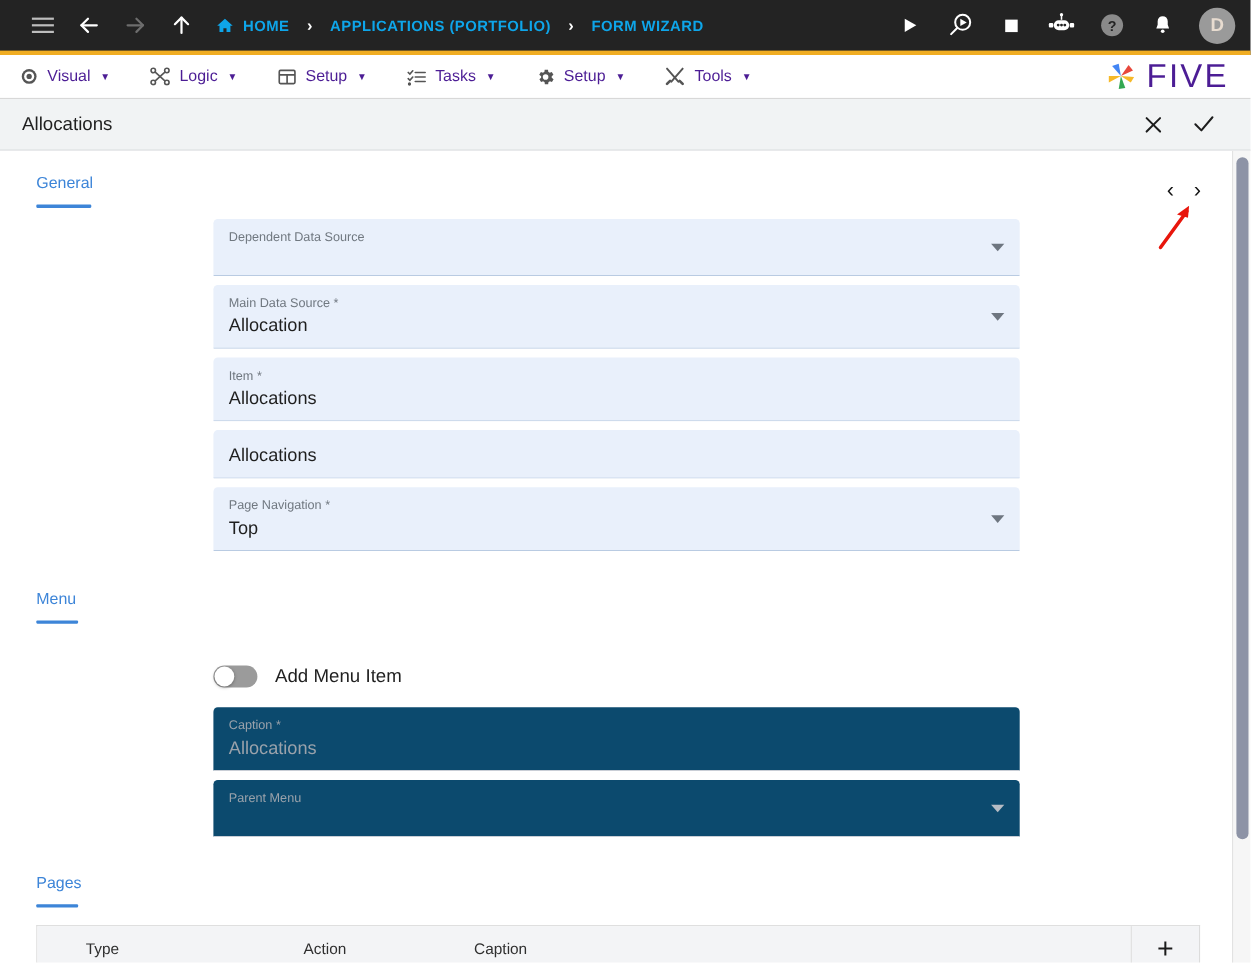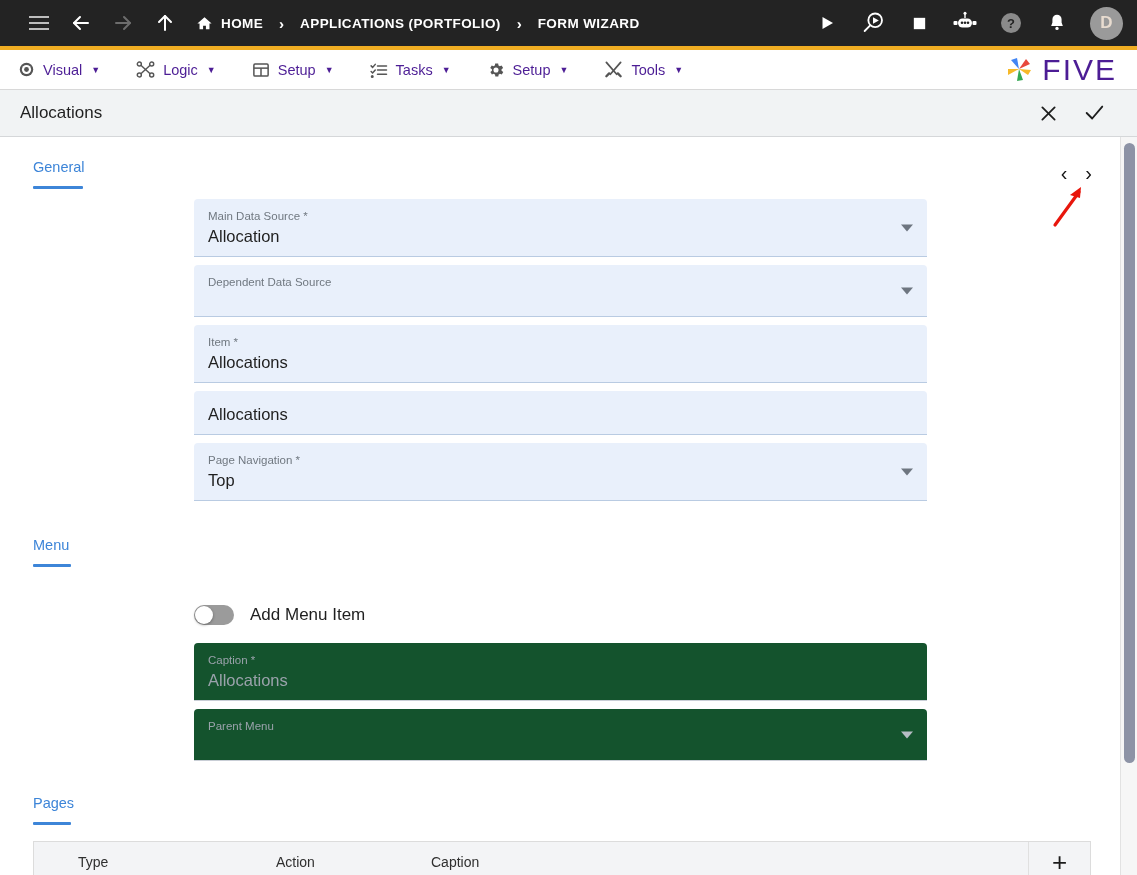--- a/index.html
+++ b/index.html
@@ -33,7 +33,7 @@
 
   .crumb {
     display: flex; align-items: center;
-    color: #ffffff;
+    color: #0ea5e9;
     font-size: 13.5px;
     font-weight: bold;
     letter-spacing: 0.4px;

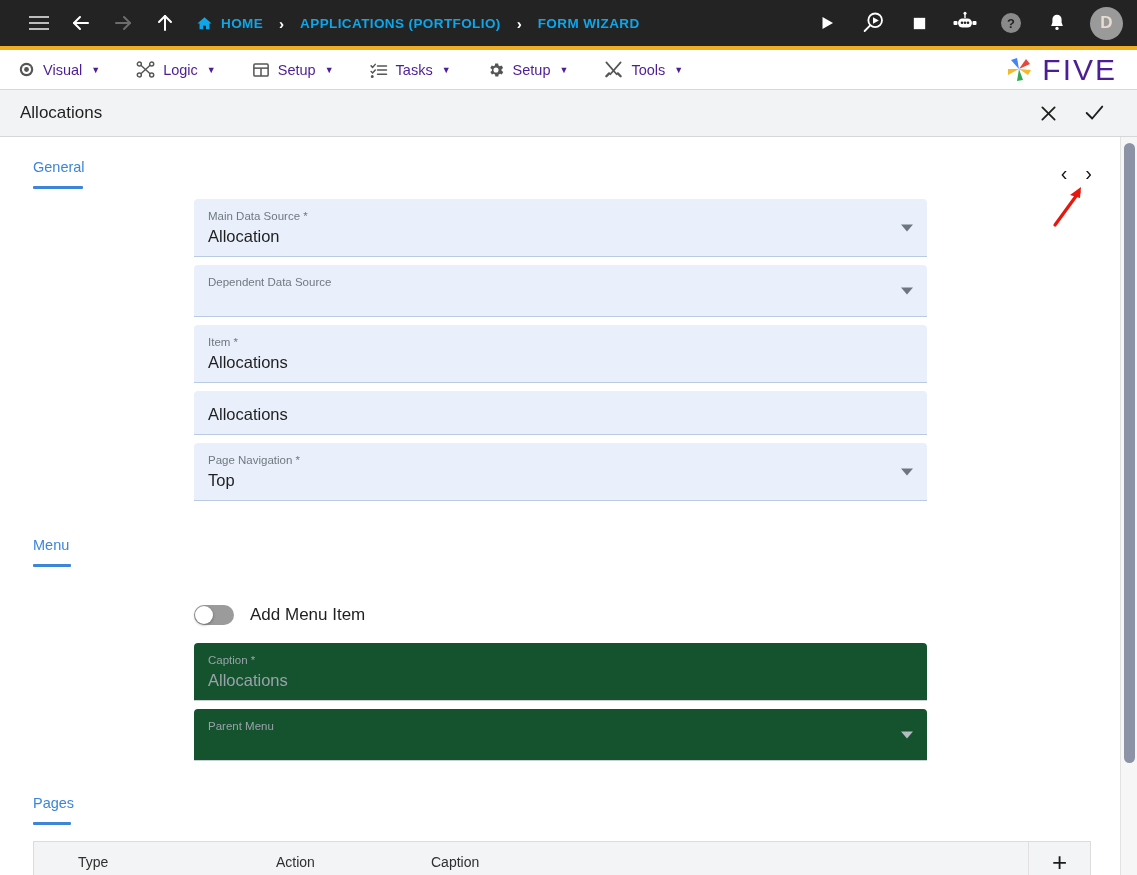--- a/index.html
+++ b/index.html
@@ -450,15 +450,15 @@
 
       <div class="fields">
 
+        <div class="field tall">
+          <div class="flabel">Dependent Data Source</div>
+          <div class="fvalue"></div>
+          <div class="arrow"></div>
+        </div>
+
         <div class="field">
           <div class="flabel">Main Data Source *</div>
           <div class="fvalue">Allocation</div>
-          <div class="arrow"></div>
-        </div>
-
-        <div class="field tall">
-          <div class="flabel">Dependent Data Source</div>
-          <div class="fvalue"></div>
           <div class="arrow"></div>
         </div>
 

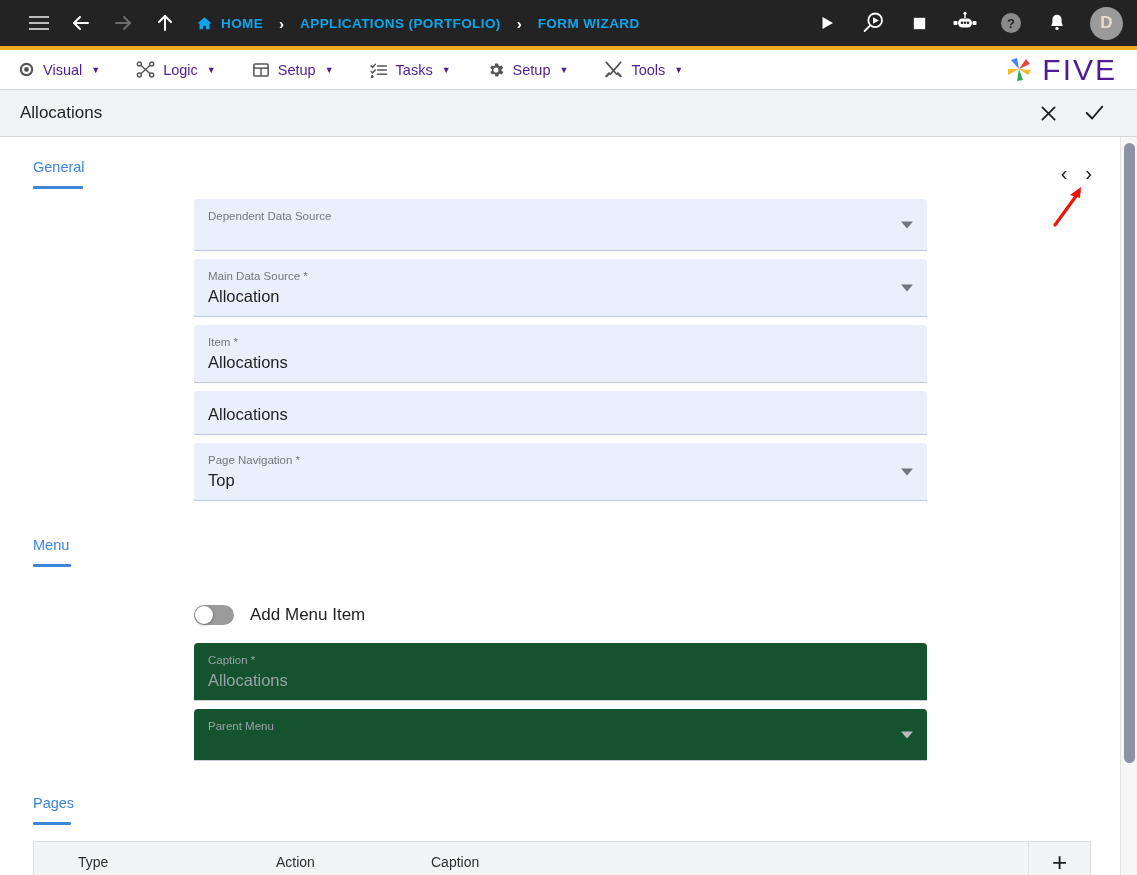--- a/index.html
+++ b/index.html
@@ -154,7 +154,7 @@
     border-top: 7px solid #6e7680;
   }
   
-  .field.disabled { background: #14532d; border-bottom-color: #c9ced6; }
+  .field.disabled { background: #0c4a6e; border-bottom-color: #c9ced6; }
   .field.disabled .flabel { color: #9aa2ab; }
   .field.disabled .fvalue { color: #9aa2ab; }
   .field.disabled .arrow { border-top-color: #b6bcc4; }

